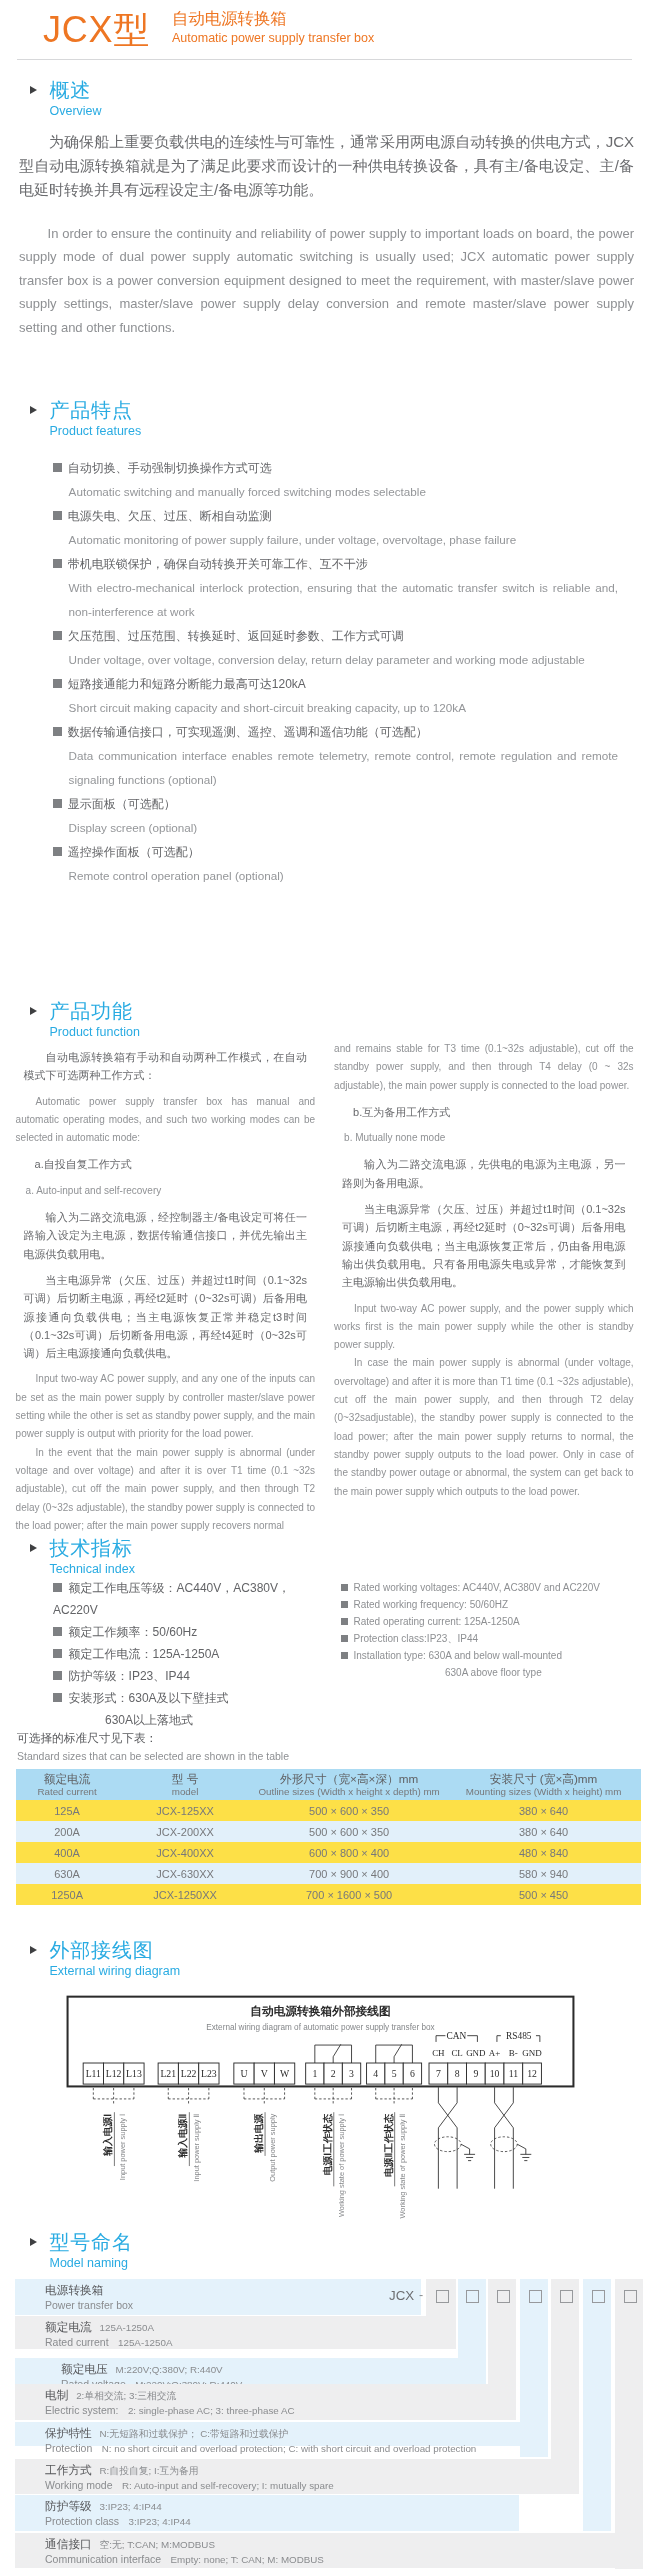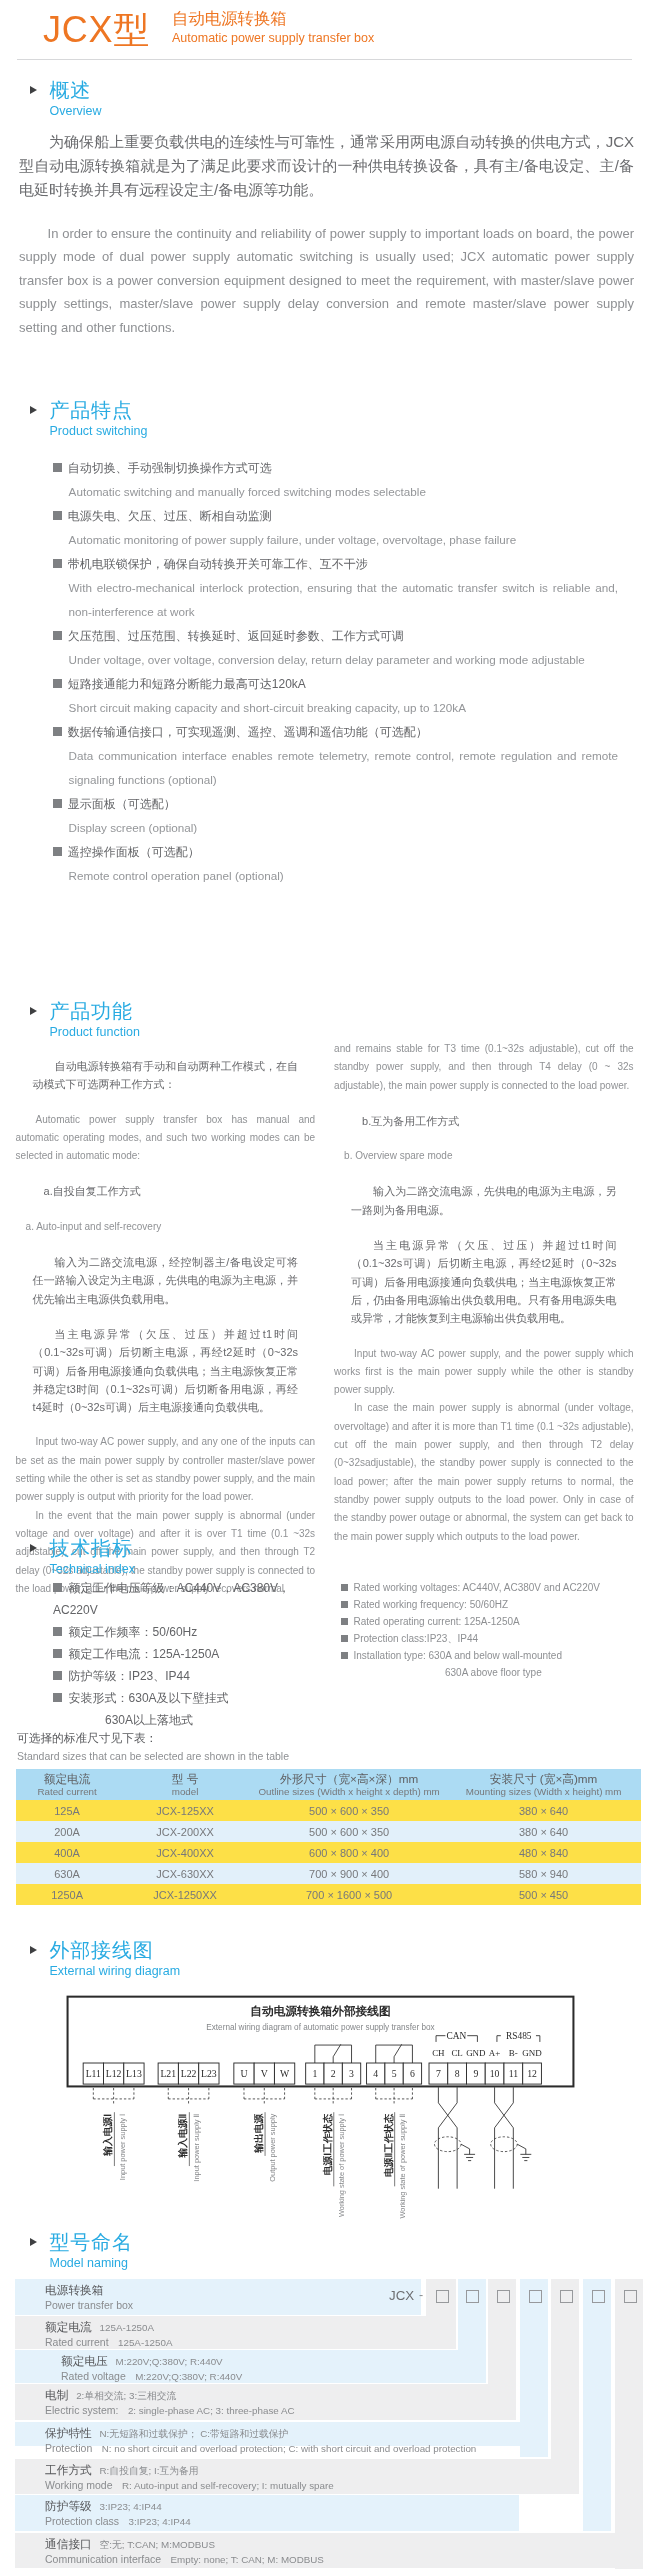--- a/index.html
+++ b/index.html
@@ -100,7 +100,7 @@
   <div class="sec" style="top:399px;">
     <span class="tri"></span>
     <div class="cn">产品特点</div>
-    <div class="en">Product switching</div>
+    <div class="en">Product features</div>
   </div>
   <div class="feats">
     <div class="feat">

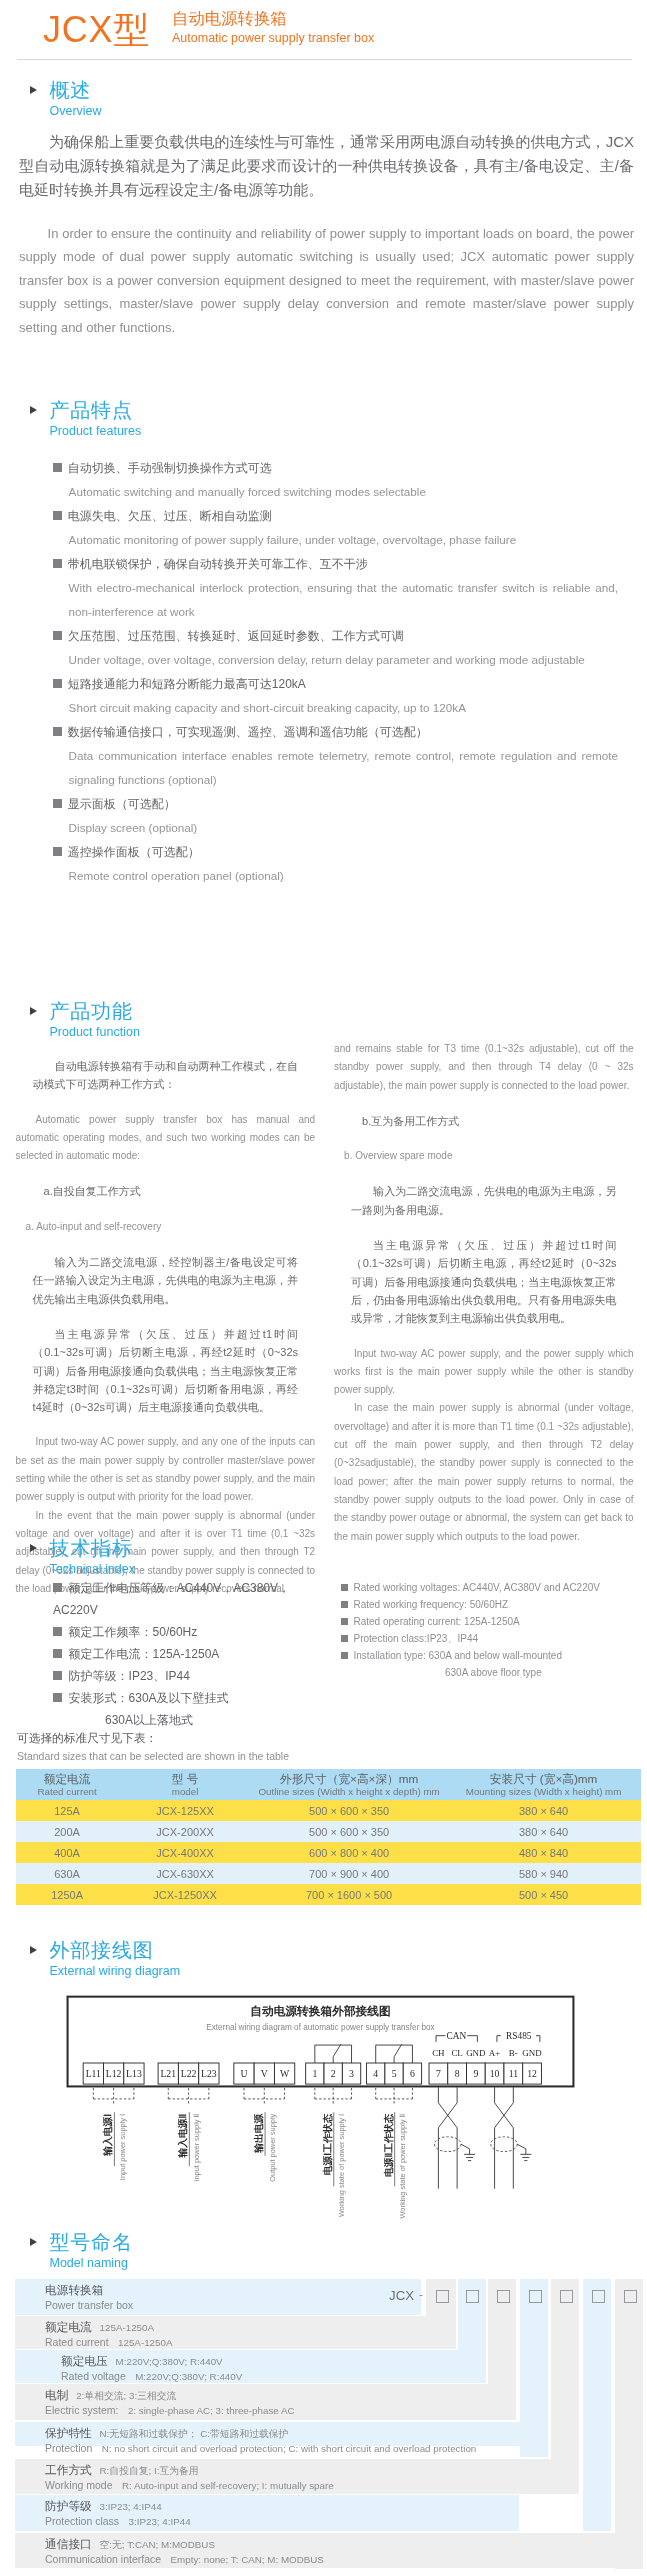--- a/index.html
+++ b/index.html
@@ -30,7 +30,7 @@
   
   .func{position:absolute;left:15.6px;top:1040px;width:618px;display:flex;gap:19px;}
   .fcol{width:300px;}
-  .fp-cn{font-size:11px;color:#68696C;line-height:18.3px;text-align:justify;text-indent:2em;margin:17px;}
+  .fp-cn{font-size:11px;color:#68696C;line-height:18.3px;text-align:justify;text-indent:2em;margin:8px;}
   .fp-en{font-size:10px;color:#909295;line-height:18.3px;text-align:justify;text-indent:2em;margin:0;}
   .fp-sub{text-indent:1em;}
   .noind{text-indent:0;}

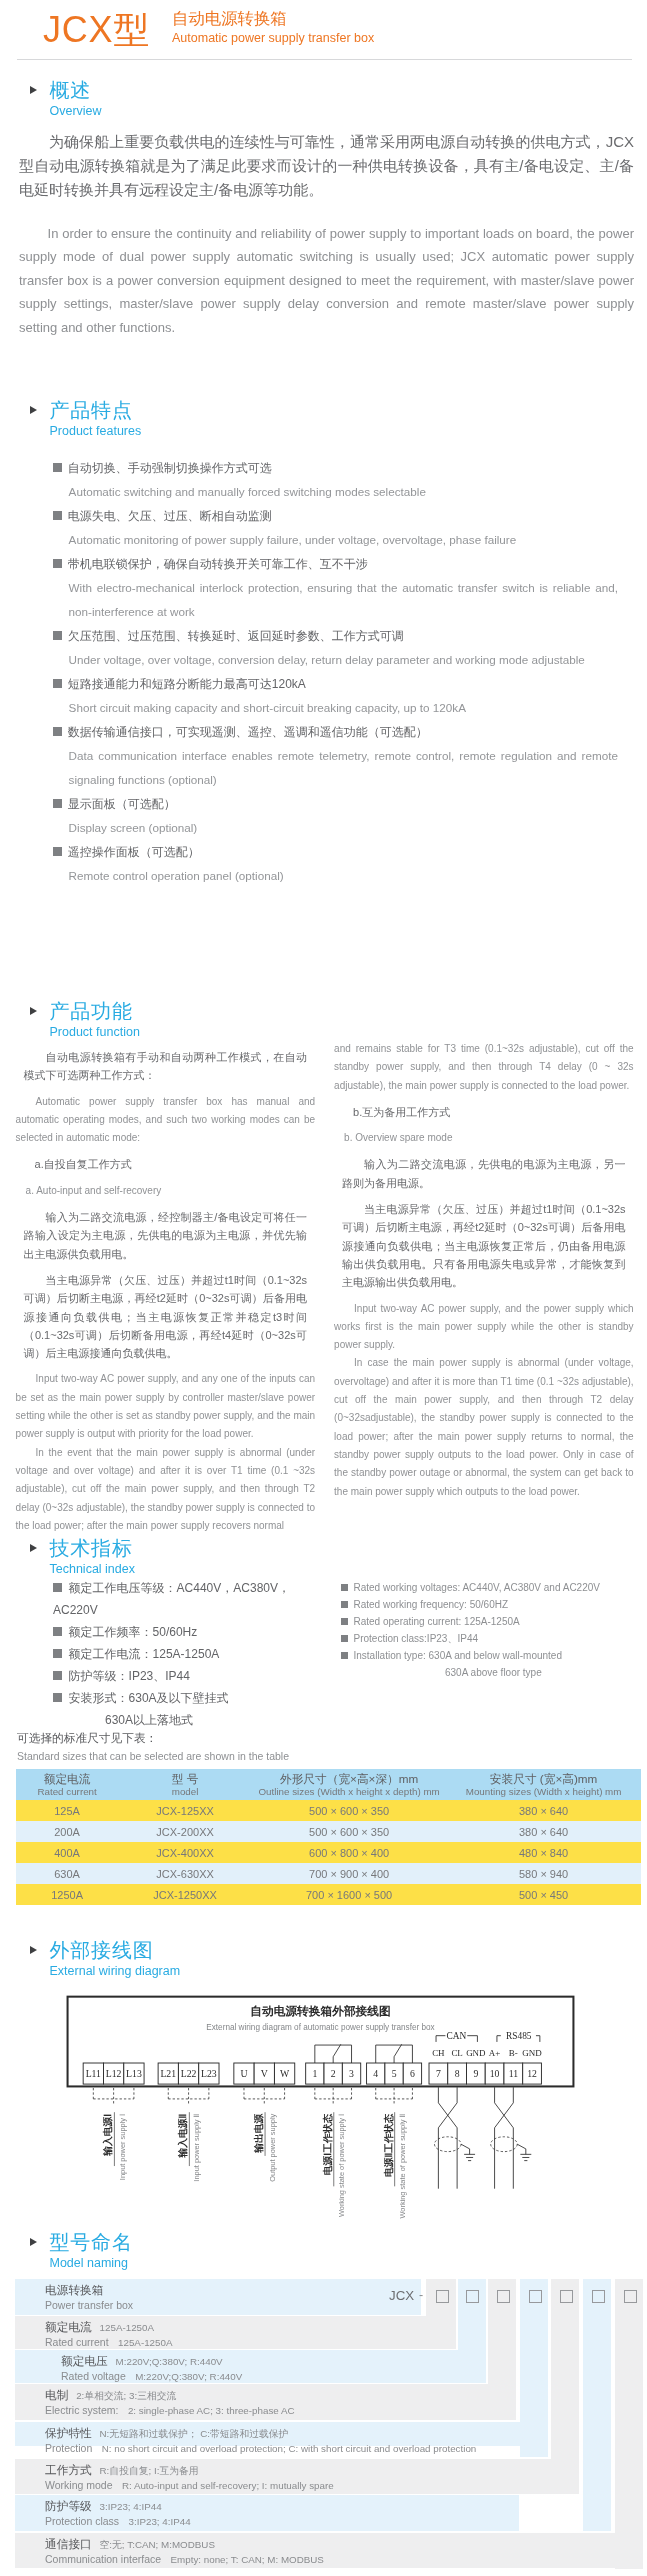--- a/index.html
+++ b/index.html
@@ -156,7 +156,7 @@
     <div class="fcol">
       <p class="fp-en noind">and remains stable for T3 time (0.1~32s adjustable), cut off the standby power supply, and then through T4 delay (0 ~ 32s adjustable), the main power supply is connected to the load power.</p>
       <p class="fp-cn fp-sub">b.互为备用工作方式</p>
-      <p class="fp-en fp-sub">b. Overview spare mode</p>
+      <p class="fp-en fp-sub">b. Mutually none mode</p>
       <p class="fp-cn">输入为二路交流电源，先供电的电源为主电源，另一路则为备用电源。</p>
       <p class="fp-cn">当主电源异常（欠压、过压）并超过t1时间（0.1~32s可调）后切断主电源，再经t2延时（0~32s可调）后备用电源接通向负载供电；当主电源恢复正常后，仍由备用电源输出供负载用电。只有备用电源失电或异常，才能恢复到主电源输出供负载用电。</p>
       <p class="fp-en">Input two-way AC power supply, and the power supply which works first is the main power supply while the other is standby power supply.</p>

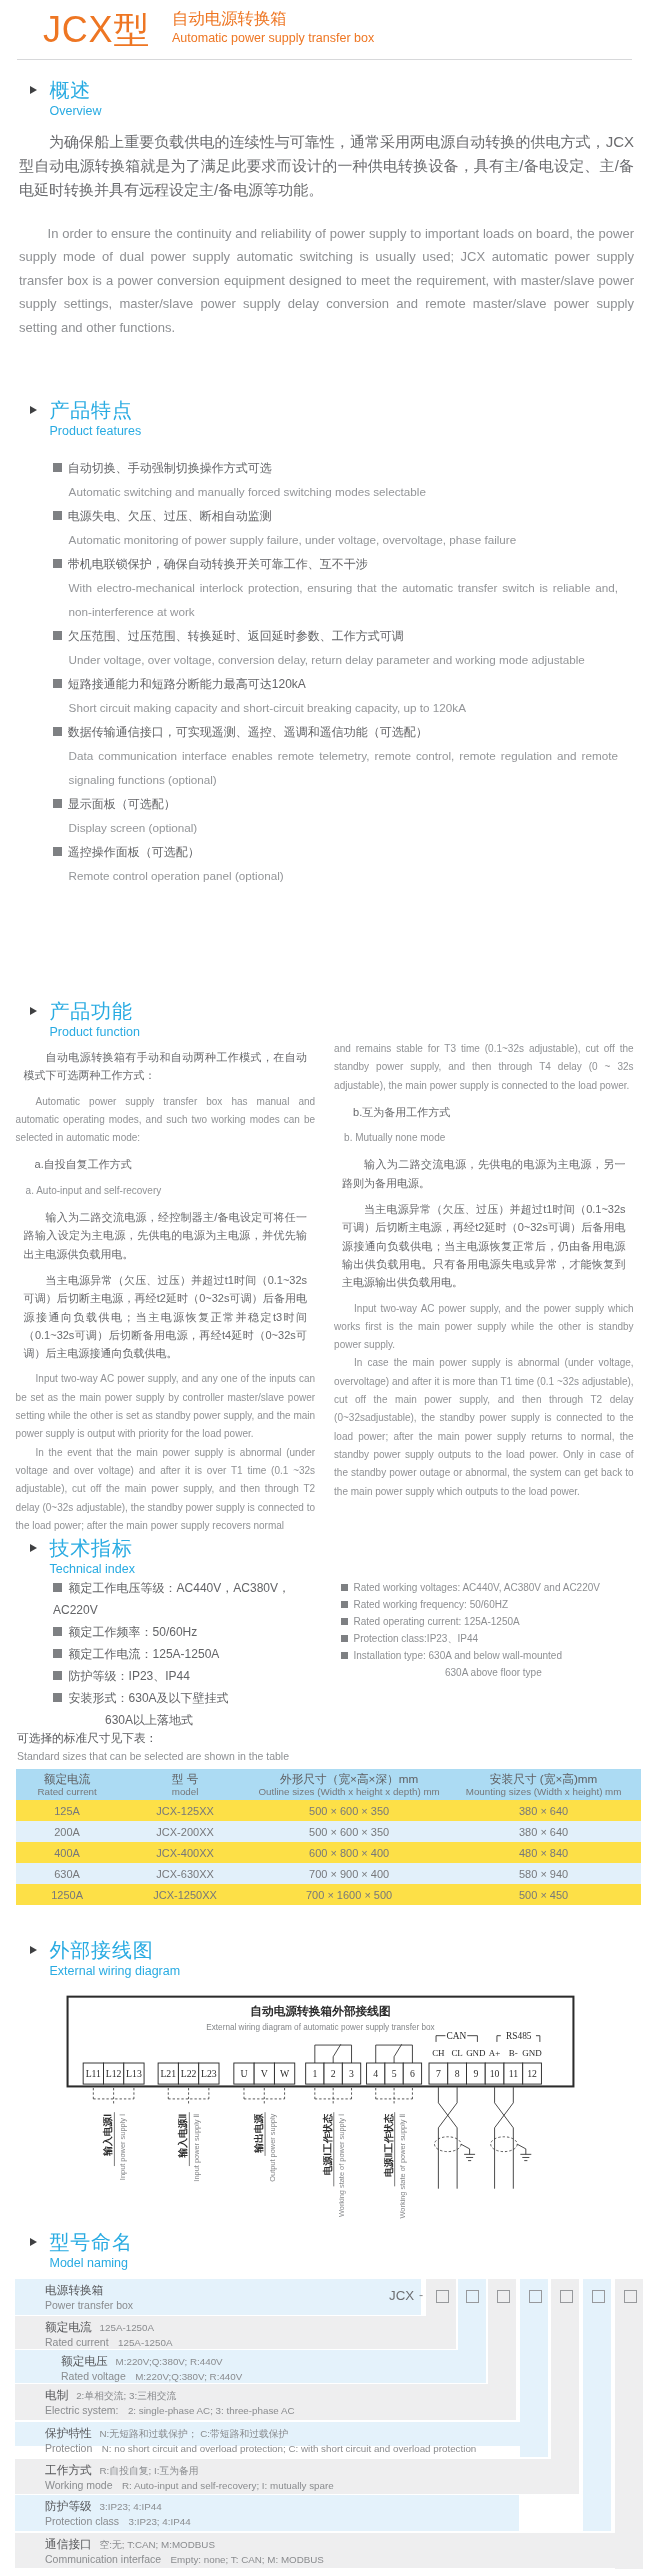--- a/index.html
+++ b/index.html
@@ -148,7 +148,7 @@
       <p class="fp-en">Automatic power supply transfer box has manual and automatic operating modes, and such two working modes can be selected in automatic mode:</p>
       <p class="fp-cn fp-sub">a.自投自复工作方式</p>
       <p class="fp-en fp-sub">a. Auto-input and self-recovery</p>
-      <p class="fp-cn">输入为二路交流电源，经控制器主/备电设定可将任一路输入设定为主电源，先供电的电源为主电源，并优先输出主电源供负载用电。</p>
+      <p class="fp-cn">输入为二路交流电源，经控制器主/备电设定可将任一路输入设定为主电源，数据传输通信接口，并优先输出主电源供负载用电。</p>
       <p class="fp-cn">当主电源异常（欠压、过压）并超过t1时间（0.1~32s可调）后切断主电源，再经t2延时（0~32s可调）后备用电源接通向负载供电；当主电源恢复正常并稳定t3时间（0.1~32s可调）后切断备用电源，再经t4延时（0~32s可调）后主电源接通向负载供电。</p>
       <p class="fp-en">Input two-way AC power supply, and any one of the inputs can be set as the main power supply by controller master/slave power setting while the other is set as standby power supply, and the main power supply is output with priority for the load power.</p>
       <p class="fp-en">In the event that the main power supply is abnormal (under voltage and over voltage) and after it is over T1 time (0.1 ~32s adjustable), cut off the main power supply, and then through T2 delay (0~32s adjustable), the standby power supply is connected to the load power; after the main power supply recovers normal</p>

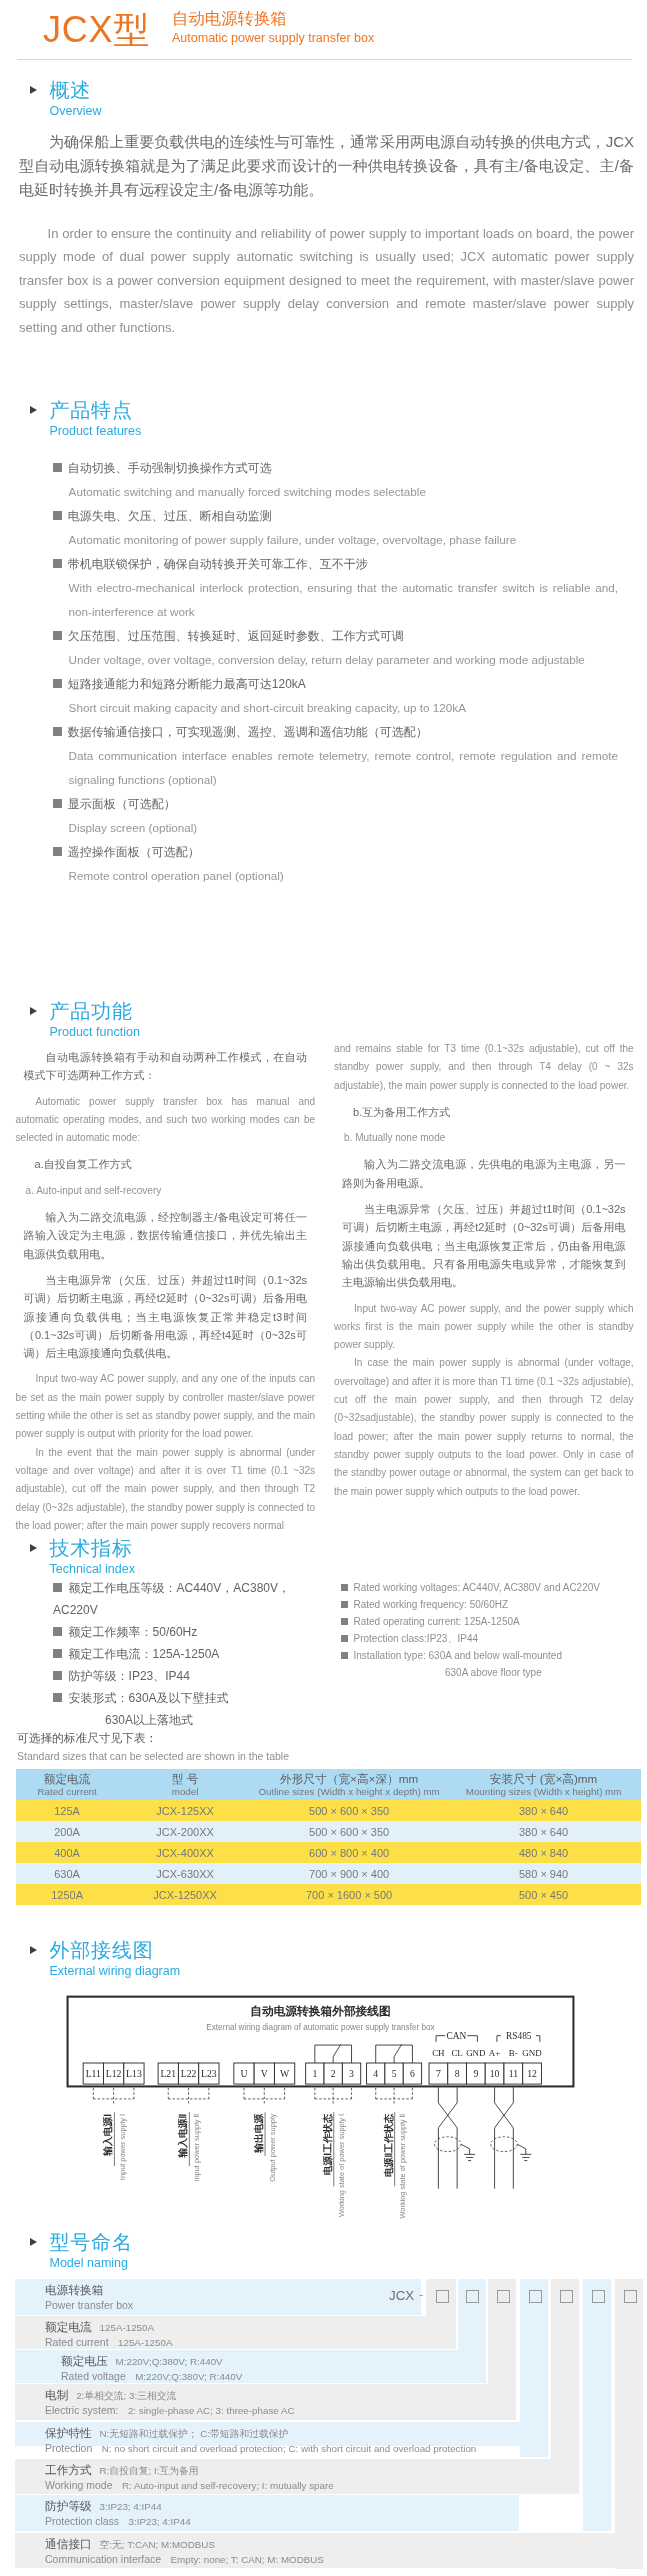--- a/index.html
+++ b/index.html
@@ -389,7 +389,7 @@
       <div class="l1"><span class="n-cn">额定电流</span><span class="n-vcn">125A-1250A</span></div>
       <div class="l2"><span class="n-en">Rated current</span><span class="n-ven">125A-1250A</span></div>
     </div>
-    <div class="nrow bg-blue" style="top:71px;height:33px;width:471px;padding-left:46px;">
+    <div class="nrow bg-blue" style="top:79px;height:33px;width:471px;padding-left:46px;">
       <div class="l1"><span class="n-cn">额定电压</span><span class="n-vcn">M:220V;Q:380V; R:440V</span></div>
       <div class="l2"><span class="n-en">Rated voltage</span><span class="n-ven">M:220V;Q:380V; R:440V</span></div>
     </div>

